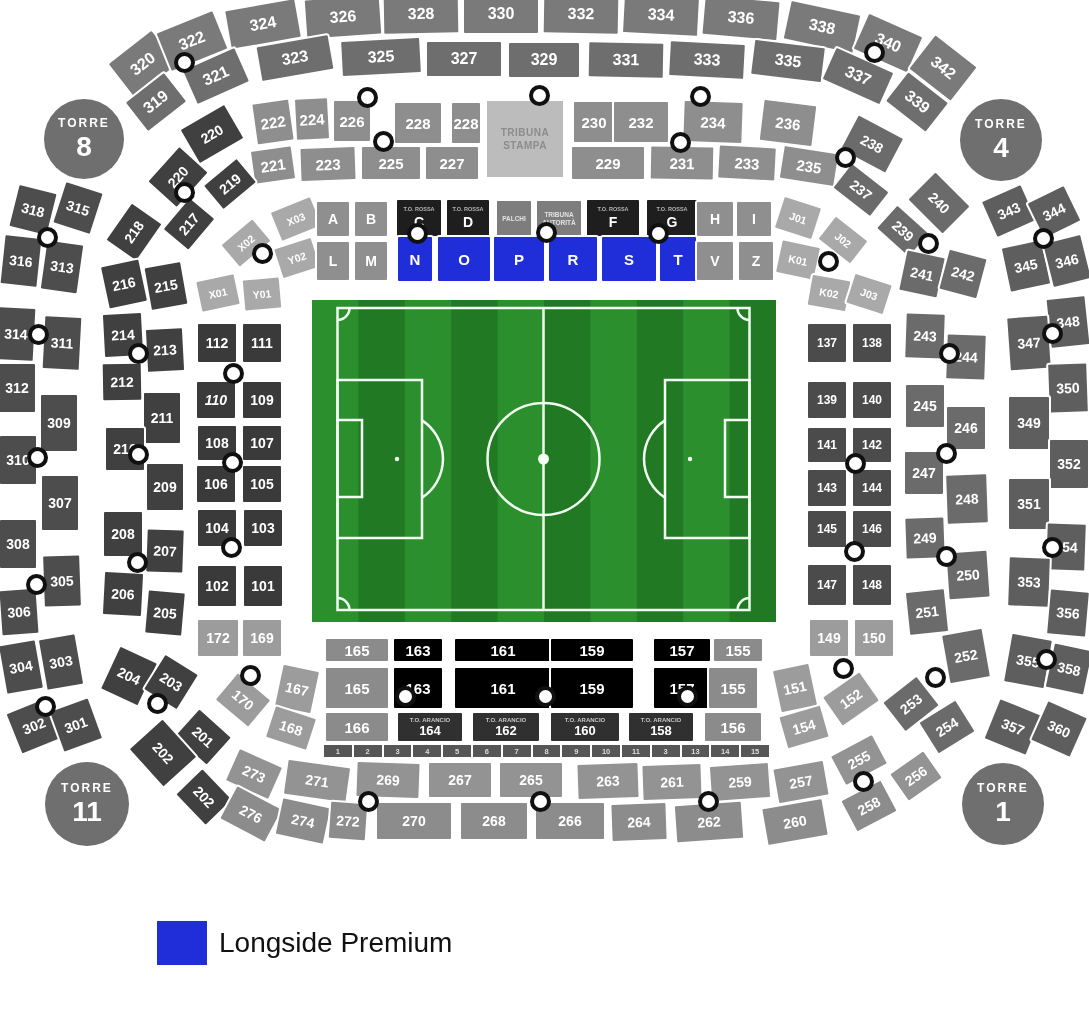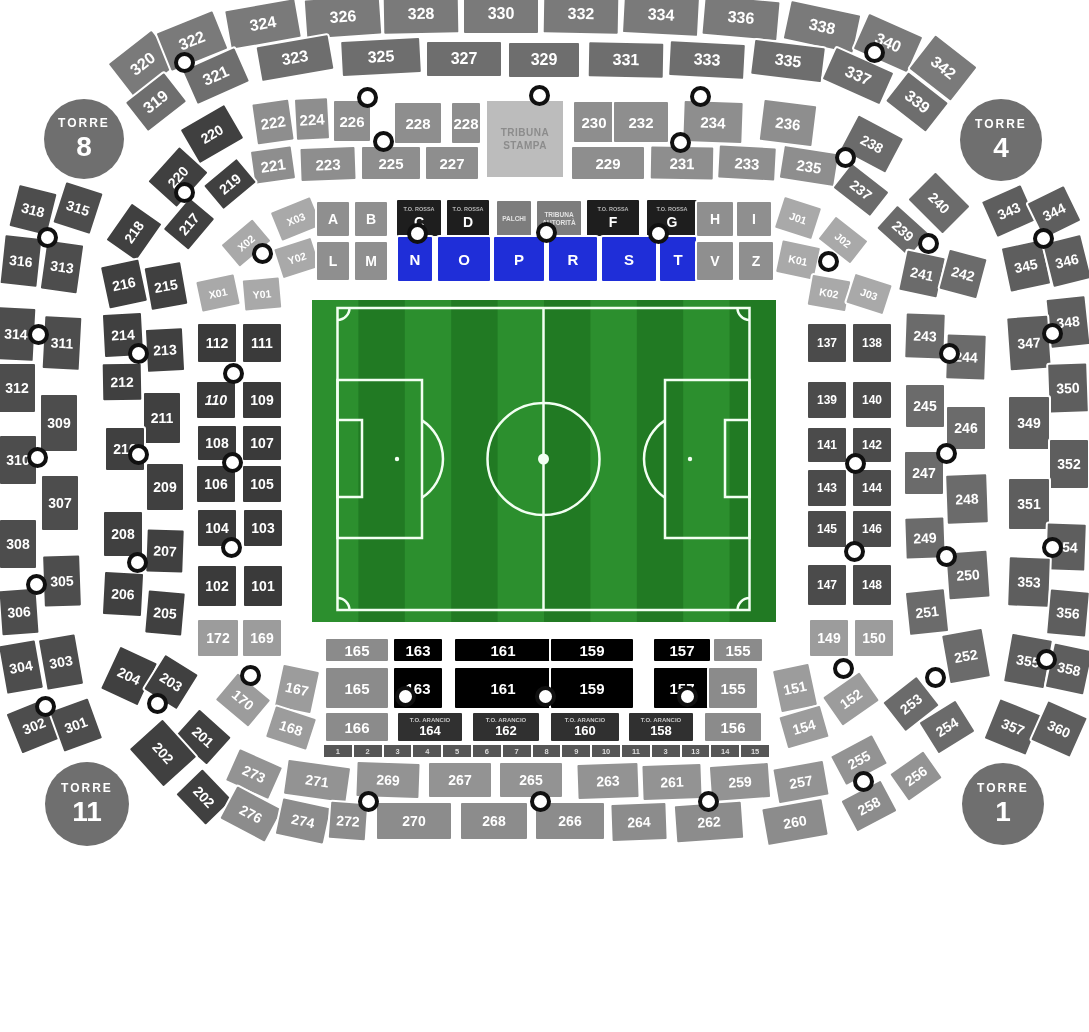--- a/index.html
+++ b/index.html
@@ -413,6 +413,10 @@
       <div class="cell" style="left: 710.4px; top: 744px; width: 29.8px; height: 14px;">14</div>
       <div class="cell" style="left: 740.2px; top: 744px; width: 29.8px; height: 14px;">15</div>
     </div>
+  <div id="legend">
+    <span class="swatch" style="background: rgb(31, 46, 216);"></span>
+    <span class="lab">Longside Premium</span>
+  </div>
 </div>
 
 </body></html>

